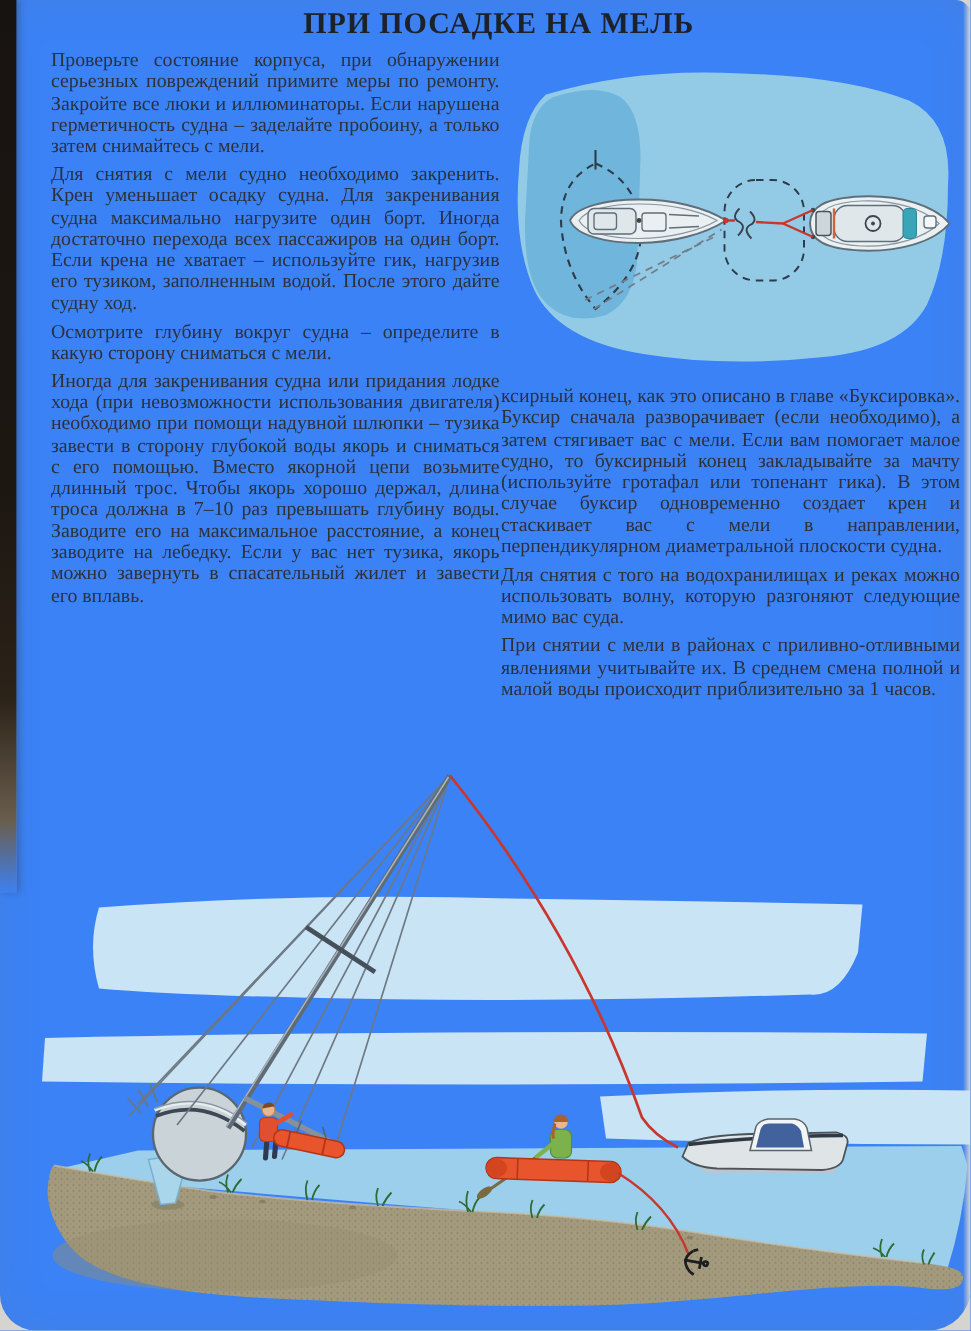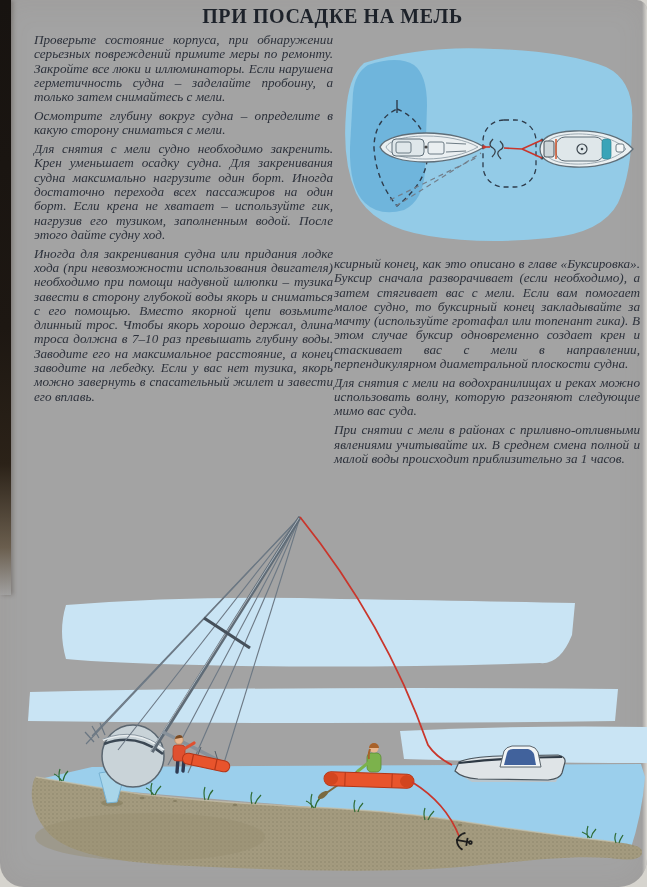--- a/index.html
+++ b/index.html
@@ -11,7 +11,7 @@
   }
   .page{
     position:absolute;left:0;top:0;width:647px;height:887px;
-    background:#a3a3a3;
+    background:#3b82f6;
     border-bottom-left-radius:24px;
     border-bottom-right-radius:28px;
     border-top-right-radius:10px;

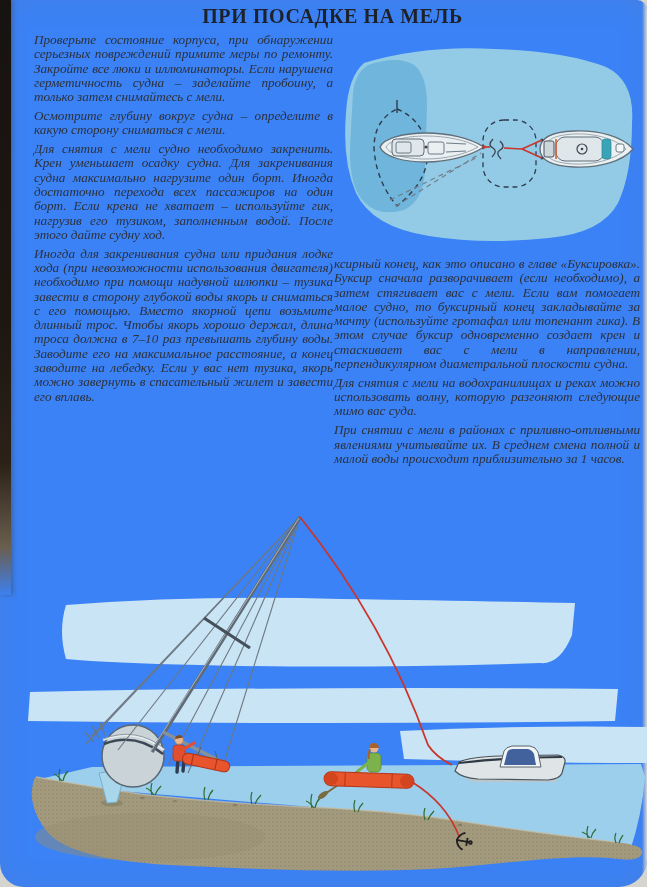--- a/index.html
+++ b/index.html
@@ -39,7 +39,7 @@
     font-size:13.2px;line-height:14.3px;
     color:#2c313b;text-align:justify;
   }
-  .col p{margin:0 0 4.5px 0;font-style:italic;}
+  .col p{margin:0 0 4.5px 0;}
   .col-left{left:34px;top:33px;width:299px;}
   .col-right{left:334px;top:257px;width:306px;}
   .illo-top{position:absolute;left:334px;top:43px;width:311px;height:208px;}

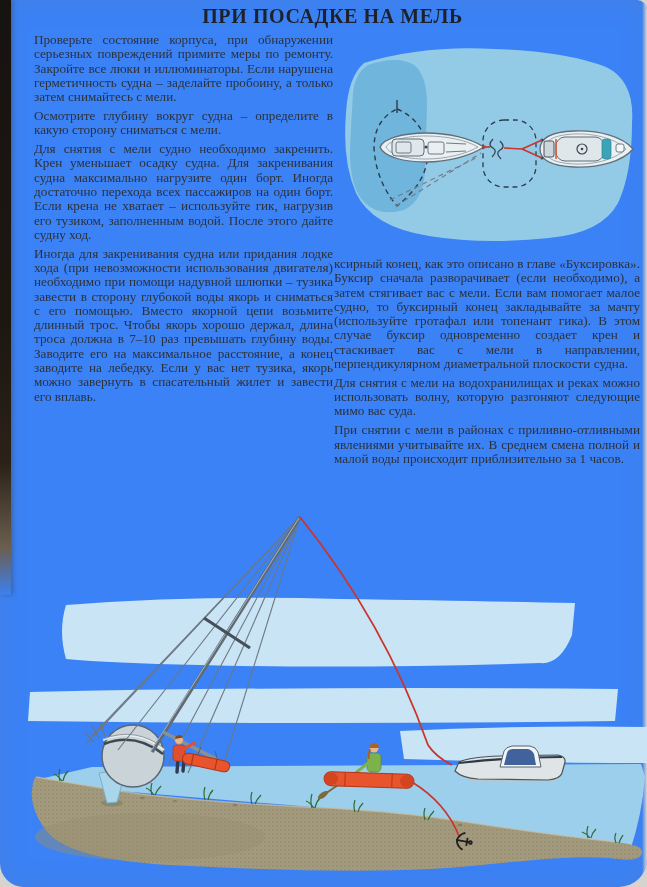--- a/index.html
+++ b/index.html
@@ -57,8 +57,8 @@
 
   <div class="col col-left">
     <p>Проверьте состояние корпуса, при обнаружении серьезных повреждений примите меры по ремонту. Закройте все люки и иллюминаторы. Если нарушена герметичность судна – заделайте пробоину, а только затем снимайтесь с мели.</p>
+    <p>Для снятия с мели судно необходимо закренить. Крен уменьшает осадку судна. Для закренивания судна максимально нагрузите один борт. Иногда достаточно перехода всех пассажиров на один борт. Если крена не хватает – используйте гик, нагрузив его тузиком, заполненным водой. После этого дайте судну ход.</p>
     <p>Осмотрите глубину вокруг судна – определите в какую сторону сниматься с мели.</p>
-    <p>Для снятия с мели судно необходимо закренить. Крен уменьшает осадку судна. Для закренивания судна максимально нагрузите один борт. Иногда достаточно перехода всех пассажиров на один борт. Если крена не хватает – используйте гик, нагрузив его тузиком, заполненным водой. После этого дайте судну ход.</p>
     <p>Иногда для закренивания судна или придания лодке хода (при невозможности использования двигателя) необходимо при помощи надувной шлюпки – тузика завести в сторону глубокой воды якорь и сниматься с его помощью. Вместо якорной цепи возьмите длинный трос. Чтобы якорь хорошо держал, длина троса должна в 7–10 раз превышать глубину воды. Заводите его на максимальное расстояние, а конец заводите на лебедку. Если у вас нет тузика, якорь можно завернуть в спасательный жилет и завести его вплавь.</p>
   </div>
 

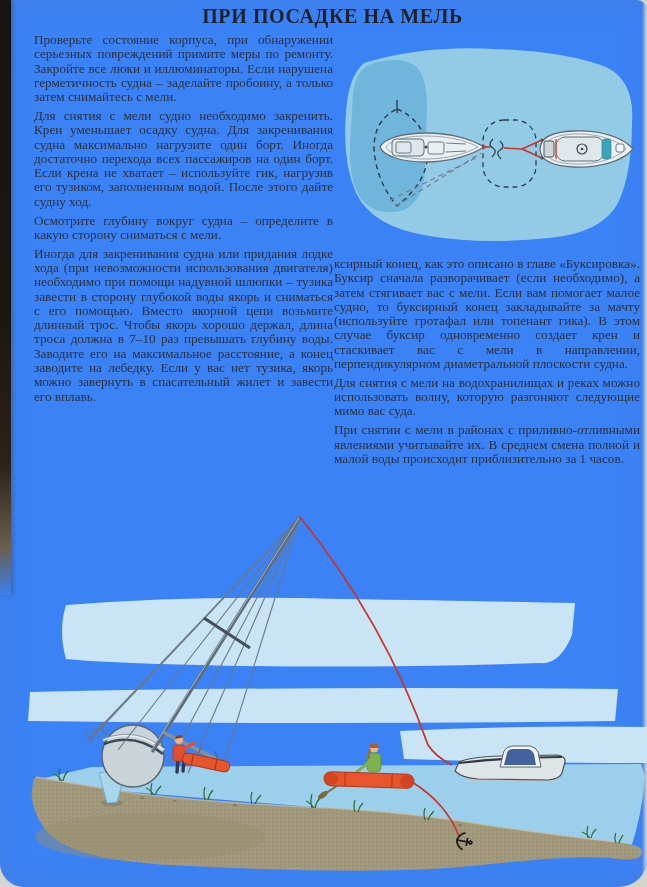--- a/index.html
+++ b/index.html
@@ -116,7 +116,7 @@
 
   <div class="col col-right">
     <p>ксирный конец, как это описано в главе «Буксировка». Буксир сначала разворачивает (если необходимо), а затем стягивает вас с мели. Если вам помогает малое судно, то буксирный конец закладывайте за мачту (используйте гротафал или топенант гика). В этом случае буксир одновременно создает крен и стаскивает вас с мели в направлении, перпендикулярном диаметральной плоскости судна.</p>
-    <p>Для снятия с мели на водохранилищах и реках можно использовать волну, которую разгоняют следующие мимо вас суда.</p>
+    <p>Для снятия с того на водохранилищах и реках можно использовать волну, которую разгоняют следующие мимо вас суда.</p>
     <p>При снятии с мели в районах с приливно-отливными явлениями учитывайте их. В среднем смена полной и малой воды происходит приблизительно за 1 часов.</p>
   </div>
 

